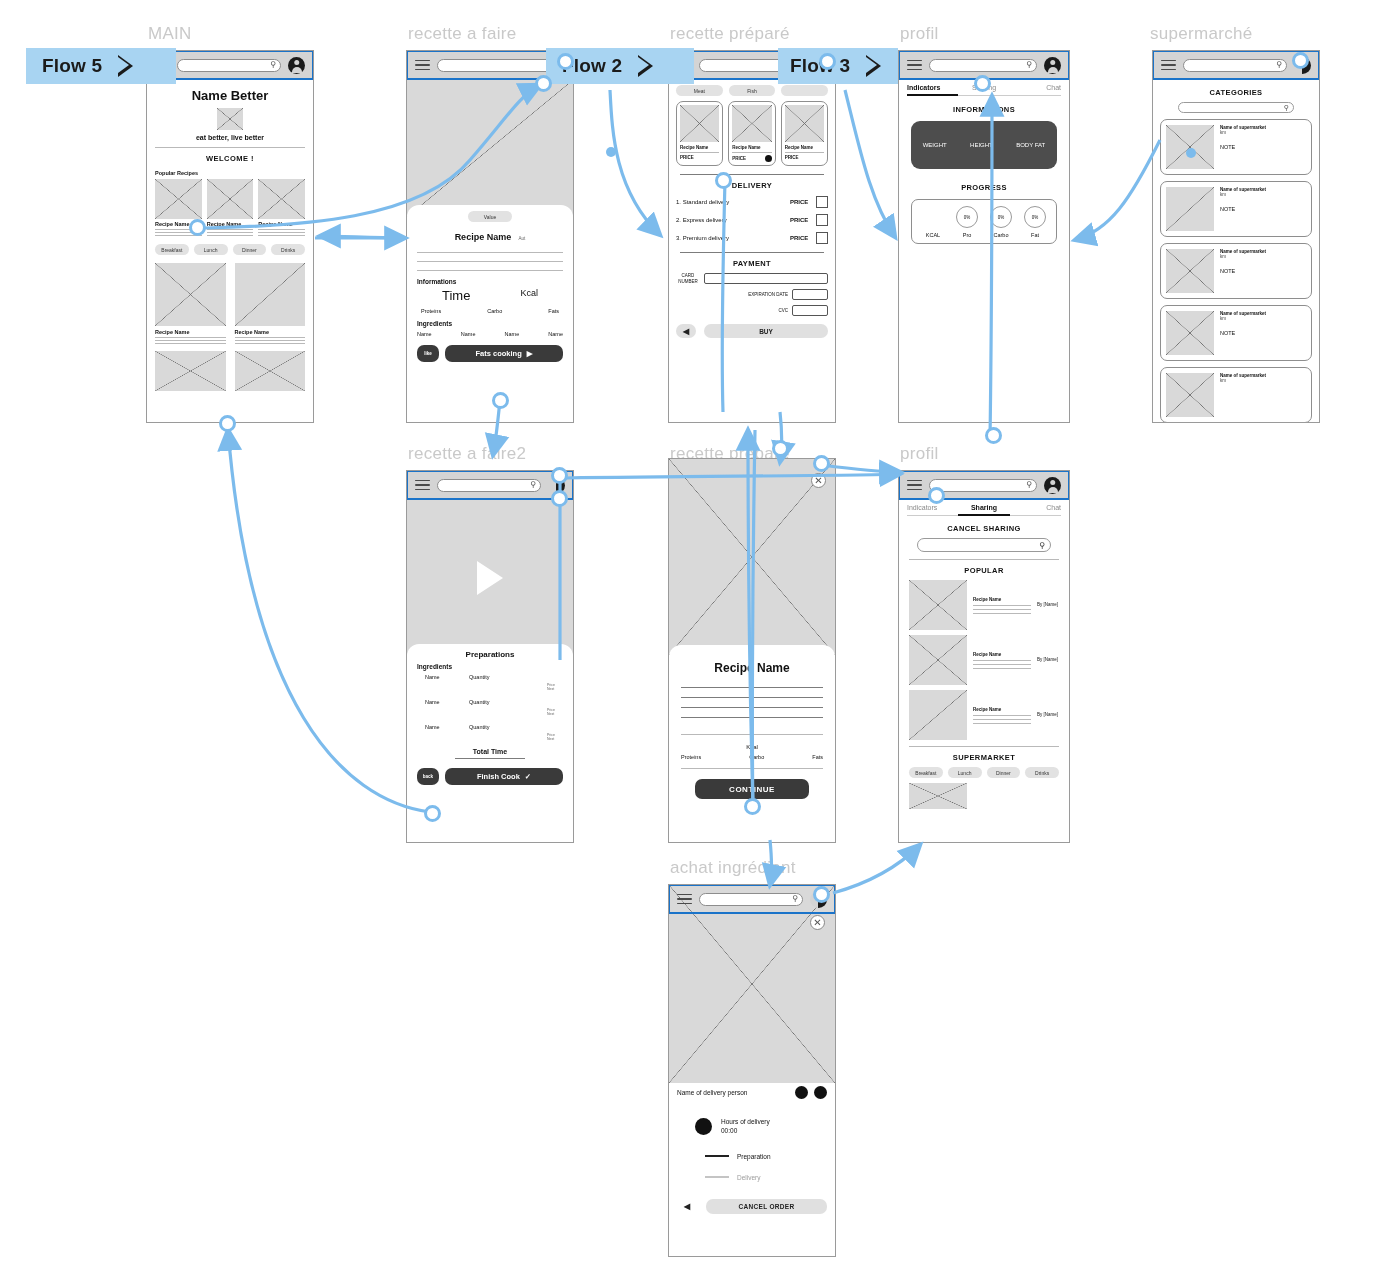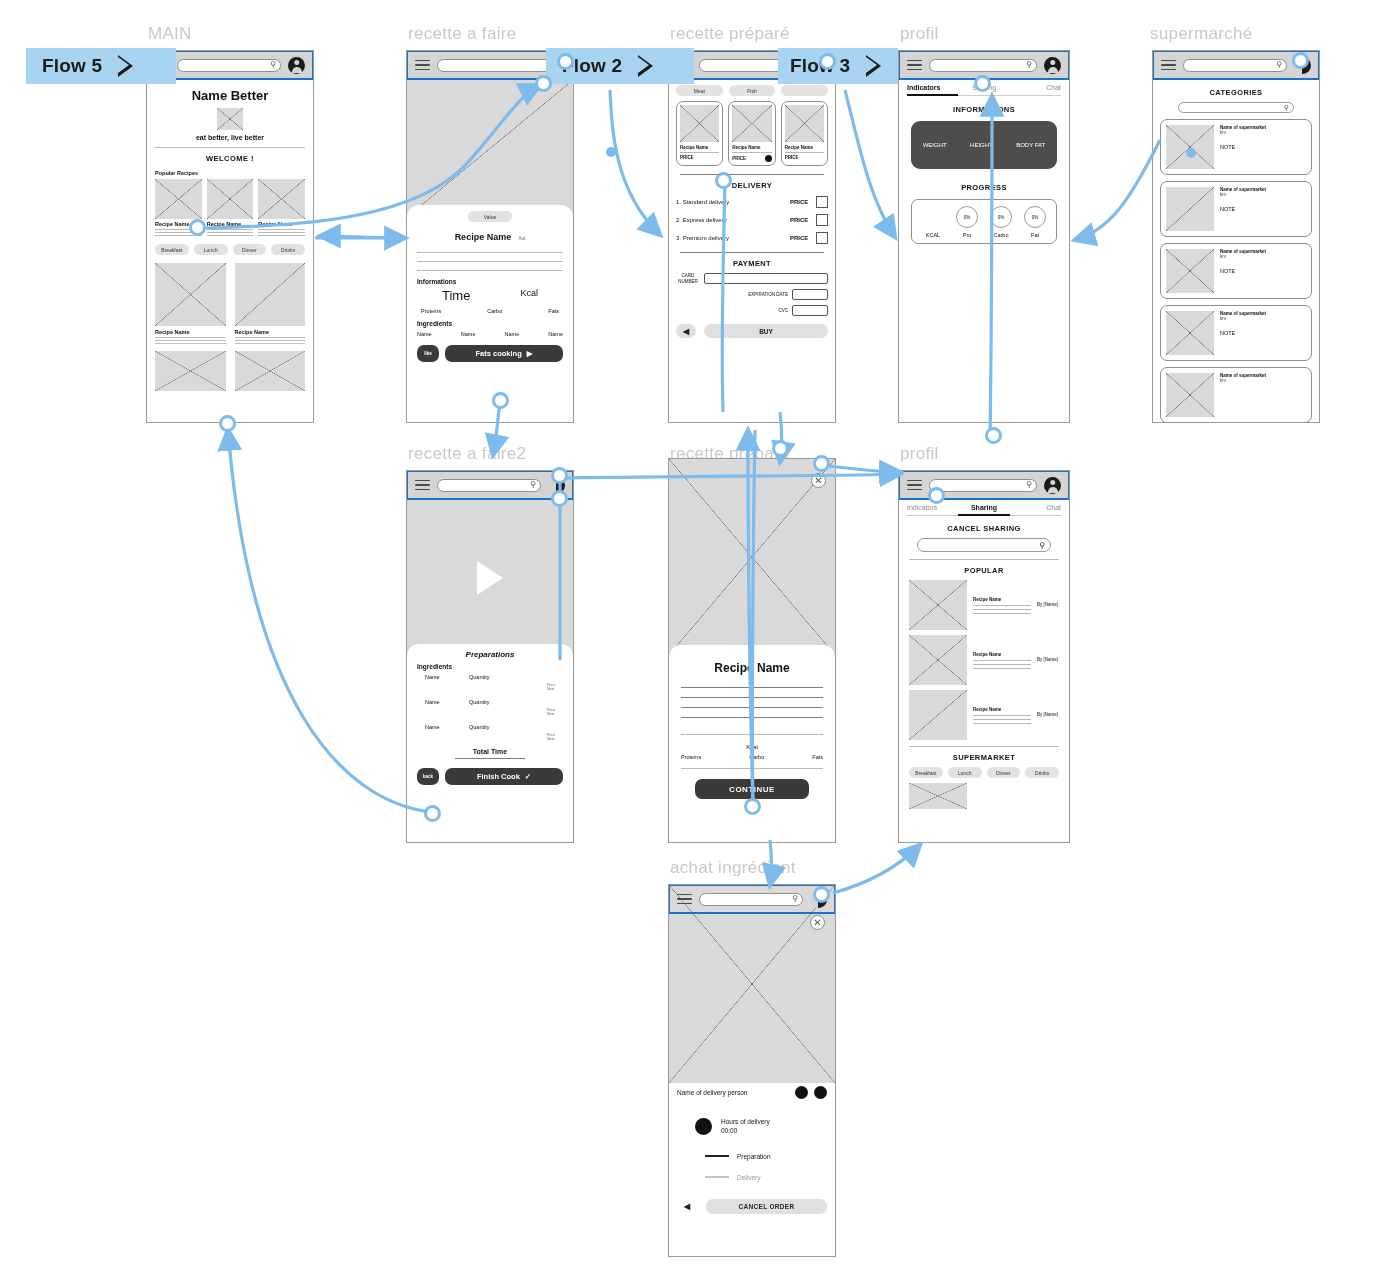--- a/index.html
+++ b/index.html
@@ -497,7 +497,7 @@
         <span style="width:0;height:0;border-left:26px solid #fff;border-top:17px solid transparent;border-bottom:17px solid transparent;"></span>
       </div>
       <div style="background:#fff;border-radius:12px;margin-top:-11px;position:relative;padding:6px 10px 8px;">
-        <div class="ctr b" style="font-size:8px;font-style:italic;">Preparations</div>
+        <div class="ctr b" style="font-size:8px;">Preparations</div>
         <div class="b" style="font-size:6.5px;margin-top:4px;">Ingredients</div>
 
         <div style="margin-top:4px;">

